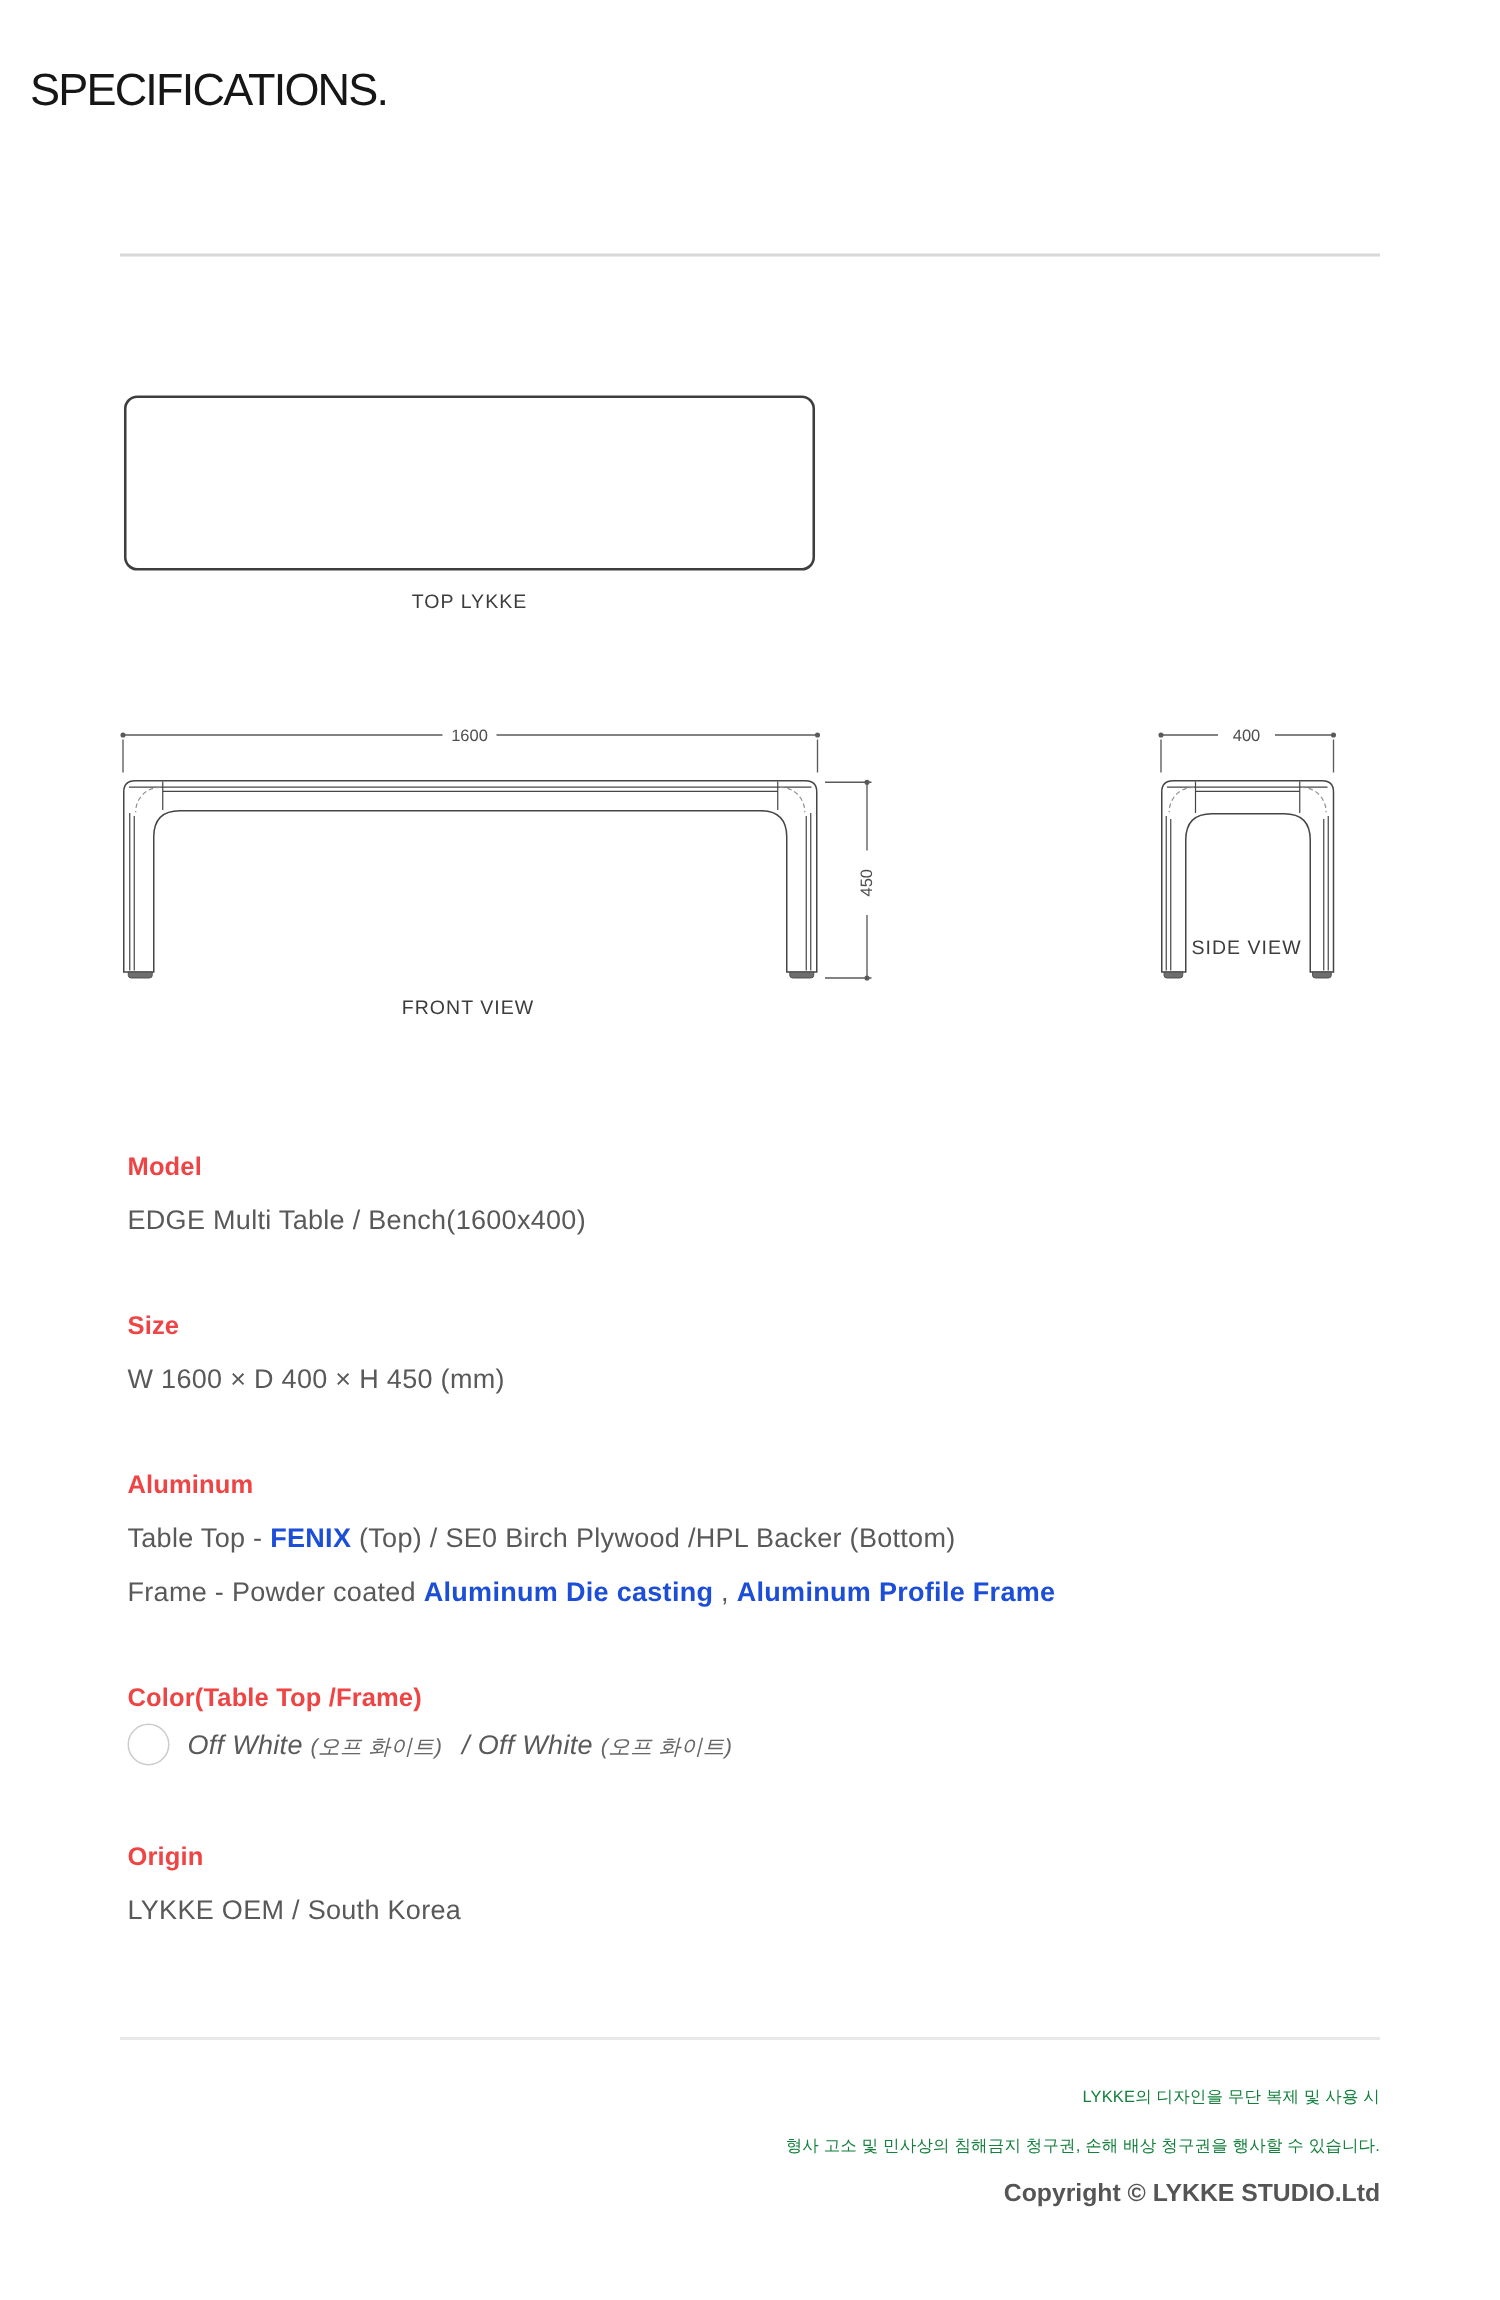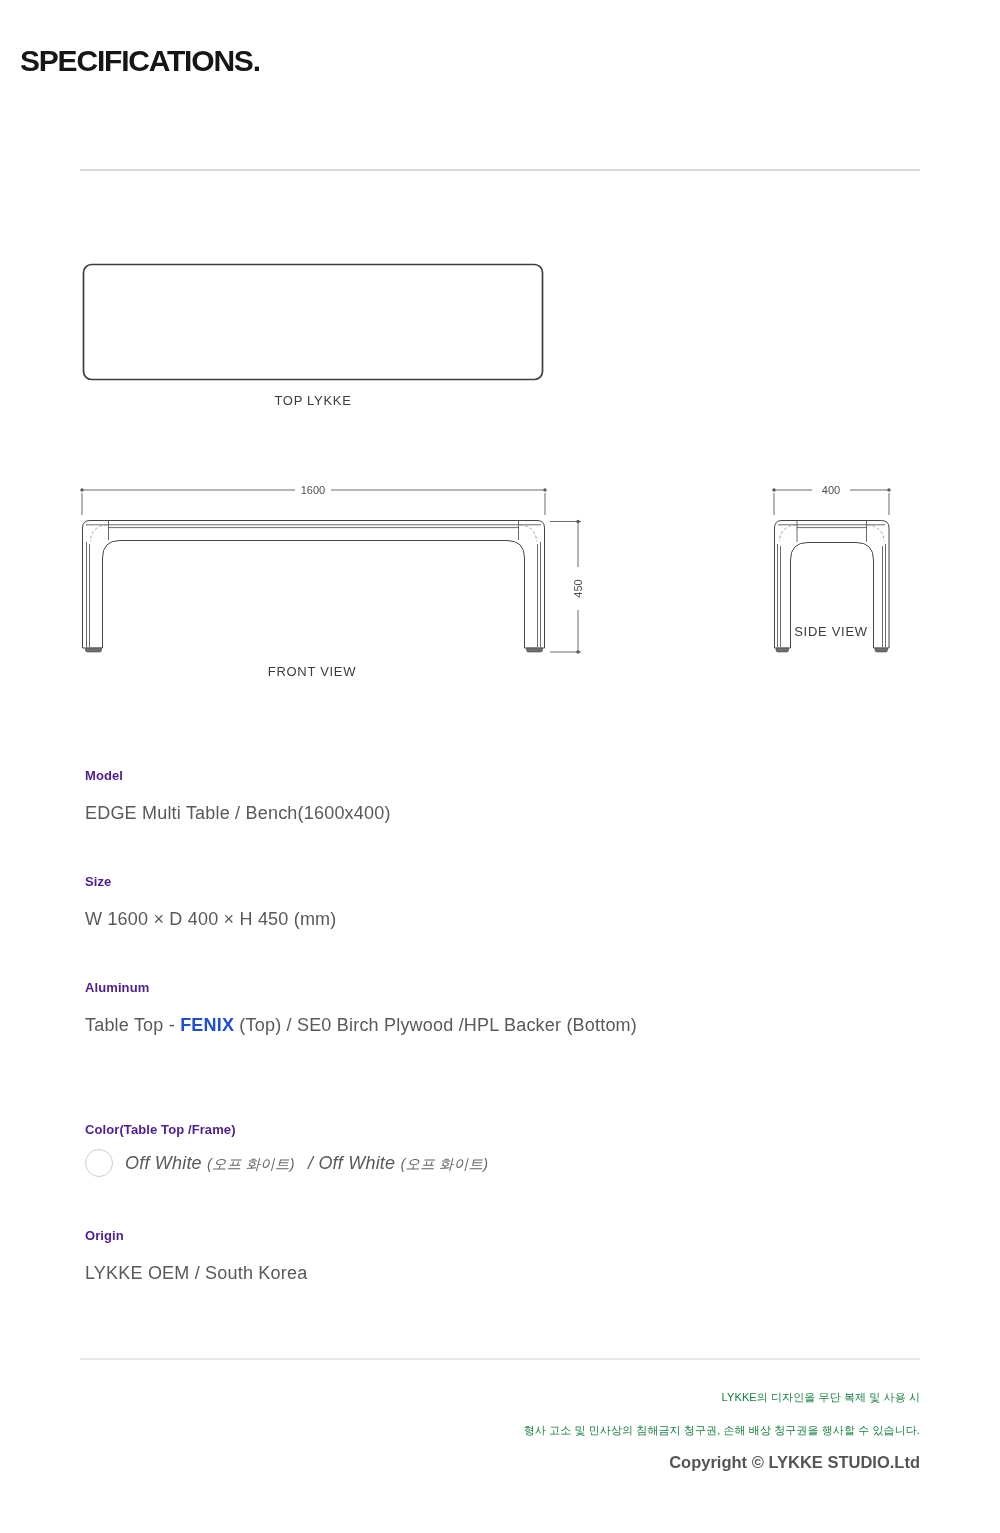--- a/index.html
+++ b/index.html
@@ -5,7 +5,7 @@
   html,body{margin:0;padding:0;background:#fff;}
   .page{position:relative;width:1000px;height:1533px;background:#ffffff;overflow:hidden;
         font-family:"Liberation Sans","DejaVu Sans",sans-serif;}
-  .page-title{position:absolute;left:20px;top:44px;margin:0;font-size:30px;font-weight:700;
+  .page-title{position:absolute;left:20px;top:44px;margin:0;font-size:30px;font-weight:400;
         color:#161616;letter-spacing:-1.2px;}
   .divider{position:absolute;left:80px;width:840px;height:2px;}
   .divider-top{top:169px;background:#d8d8d8;}

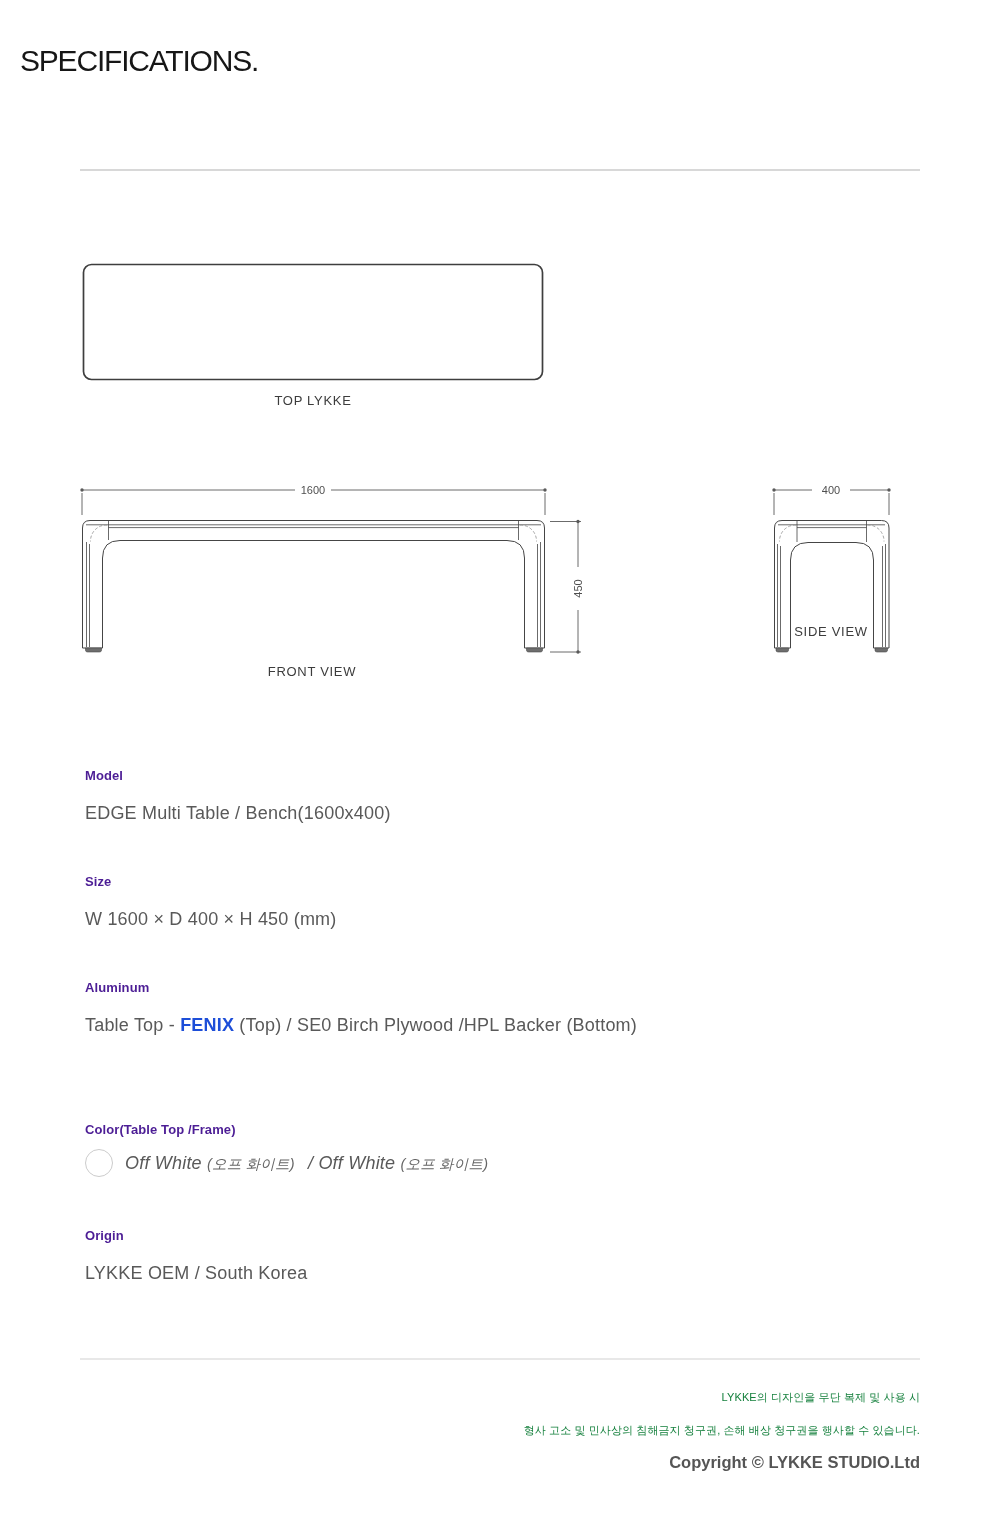--- a/index.html
+++ b/index.html
@@ -14,7 +14,7 @@
   svg .dim-text{font-family:"Liberation Sans","DejaVu Sans",sans-serif;font-size:11px;fill:#4f4f4f;}
   .view-label{position:absolute;width:160px;text-align:center;font-size:13px;color:#3c3c3c;
         letter-spacing:0.7px;}
-  .spec-heading{position:absolute;left:85px;font-size:13px;font-weight:600;color:#4c1d95;letter-spacing:0.1px;}
+  .spec-heading{position:absolute;left:85px;font-size:17px;font-weight:600;color:#ef4444;letter-spacing:0.1px;}
   .spec-value{position:absolute;left:85px;font-size:18px;font-weight:400;color:#595959;letter-spacing:0.2px;}
   .spec-link{font-weight:700;color:#1d4ed8;}
   .color-row{position:absolute;left:85px;top:1149px;display:flex;align-items:center;gap:12px;font-style:italic;}

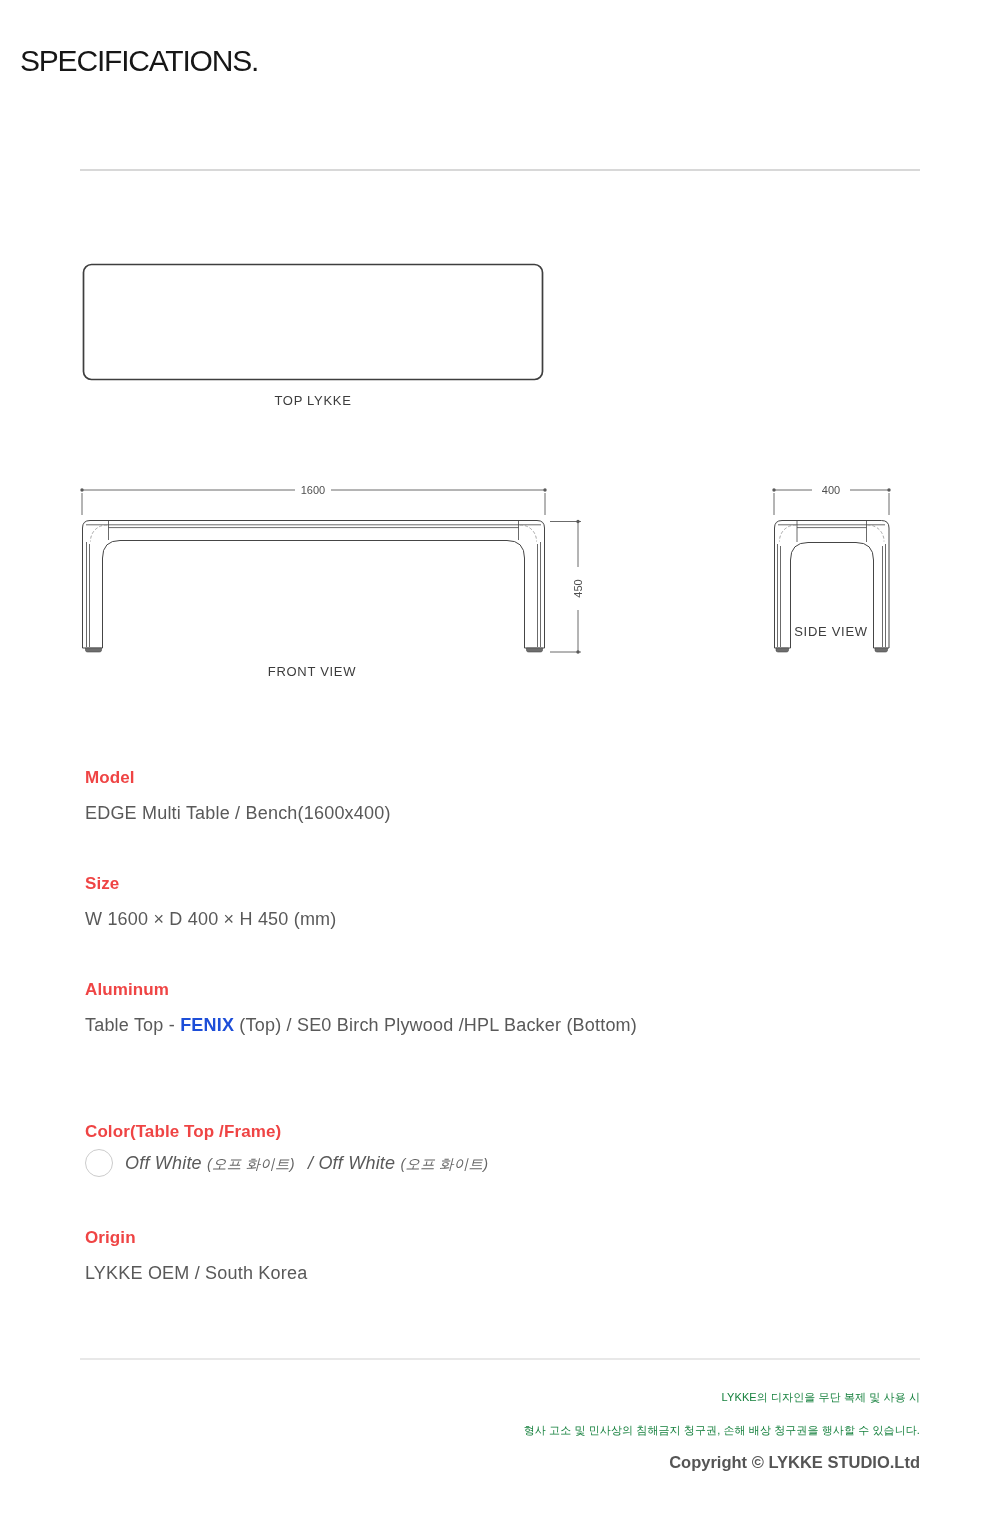--- a/index.html
+++ b/index.html
@@ -127,6 +127,9 @@
   <div class="spec-value" style="top:1015px;">
     <span>Table Top  - </span><span class="spec-link">FENIX</span><span> (Top) / SE0 Birch Plywood /HPL Backer (Bottom)</span>
   </div>
+  <div class="spec-value" style="top:1051px;">
+    <span>Frame -   Powder coated </span><span class="spec-link">Aluminum Die casting </span><span>, </span><span class="spec-link">Aluminum Profile Frame</span>
+  </div>
 
   <div class="spec-heading" style="top:1122px;text-align:center;">Color(Table Top /Frame)</div>
   <div class="color-row">

